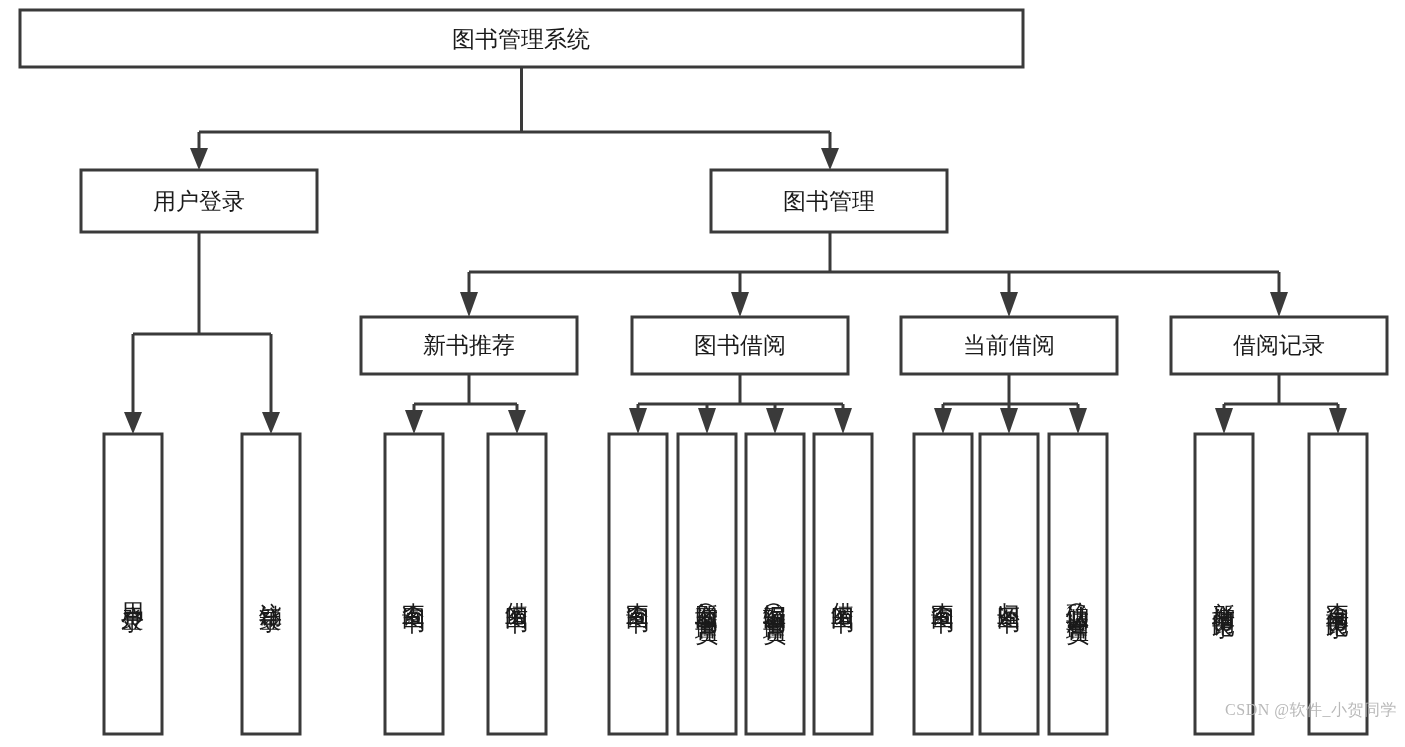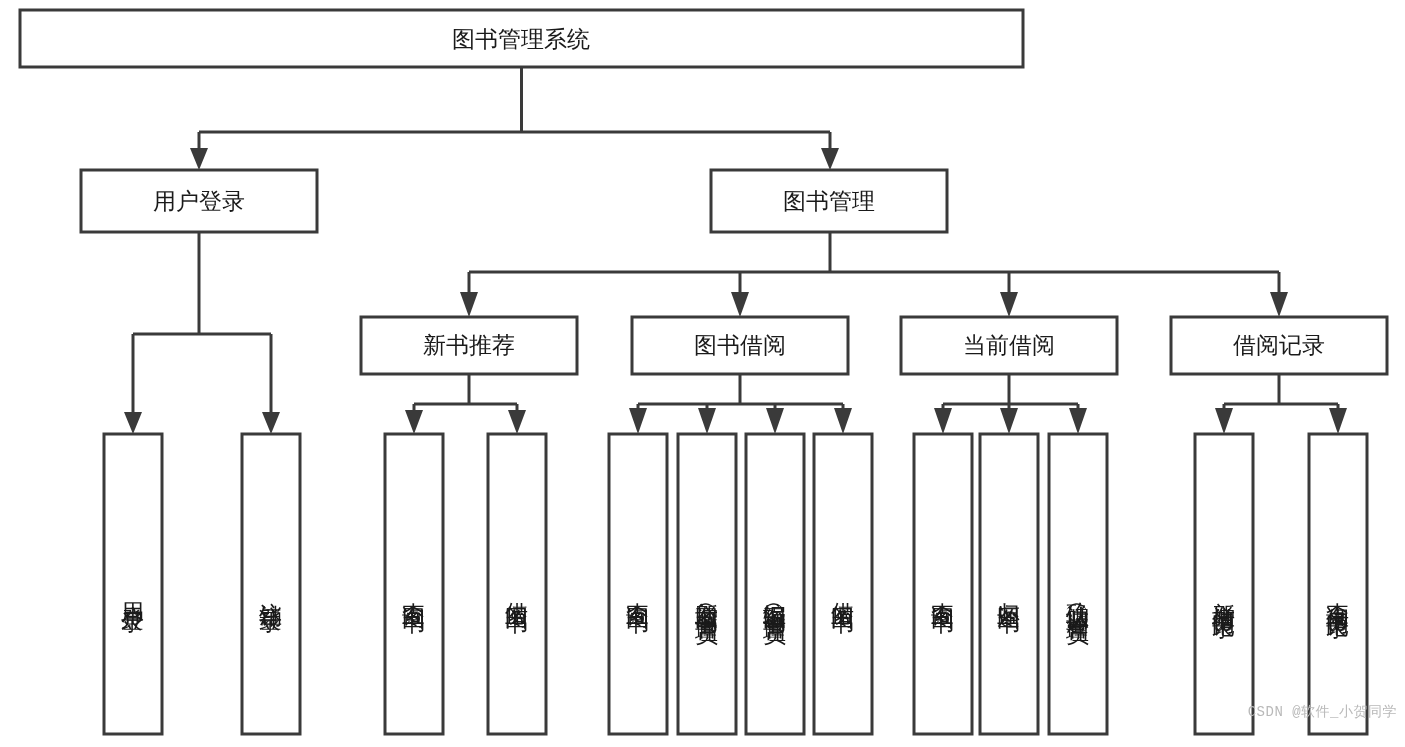--- a/index.html
+++ b/index.html
@@ -62,8 +62,8 @@
     position: absolute;
     right: 8px;
     bottom: 6px;
-    font-family: Liberation Mono, monospace;
-    font-size: 14px;
+    font-family: Liberation Serif, serif;
+    font-size: 16px;
     color: #b9b9b9;
     white-space: nowrap;
     letter-spacing: 0.5px;

